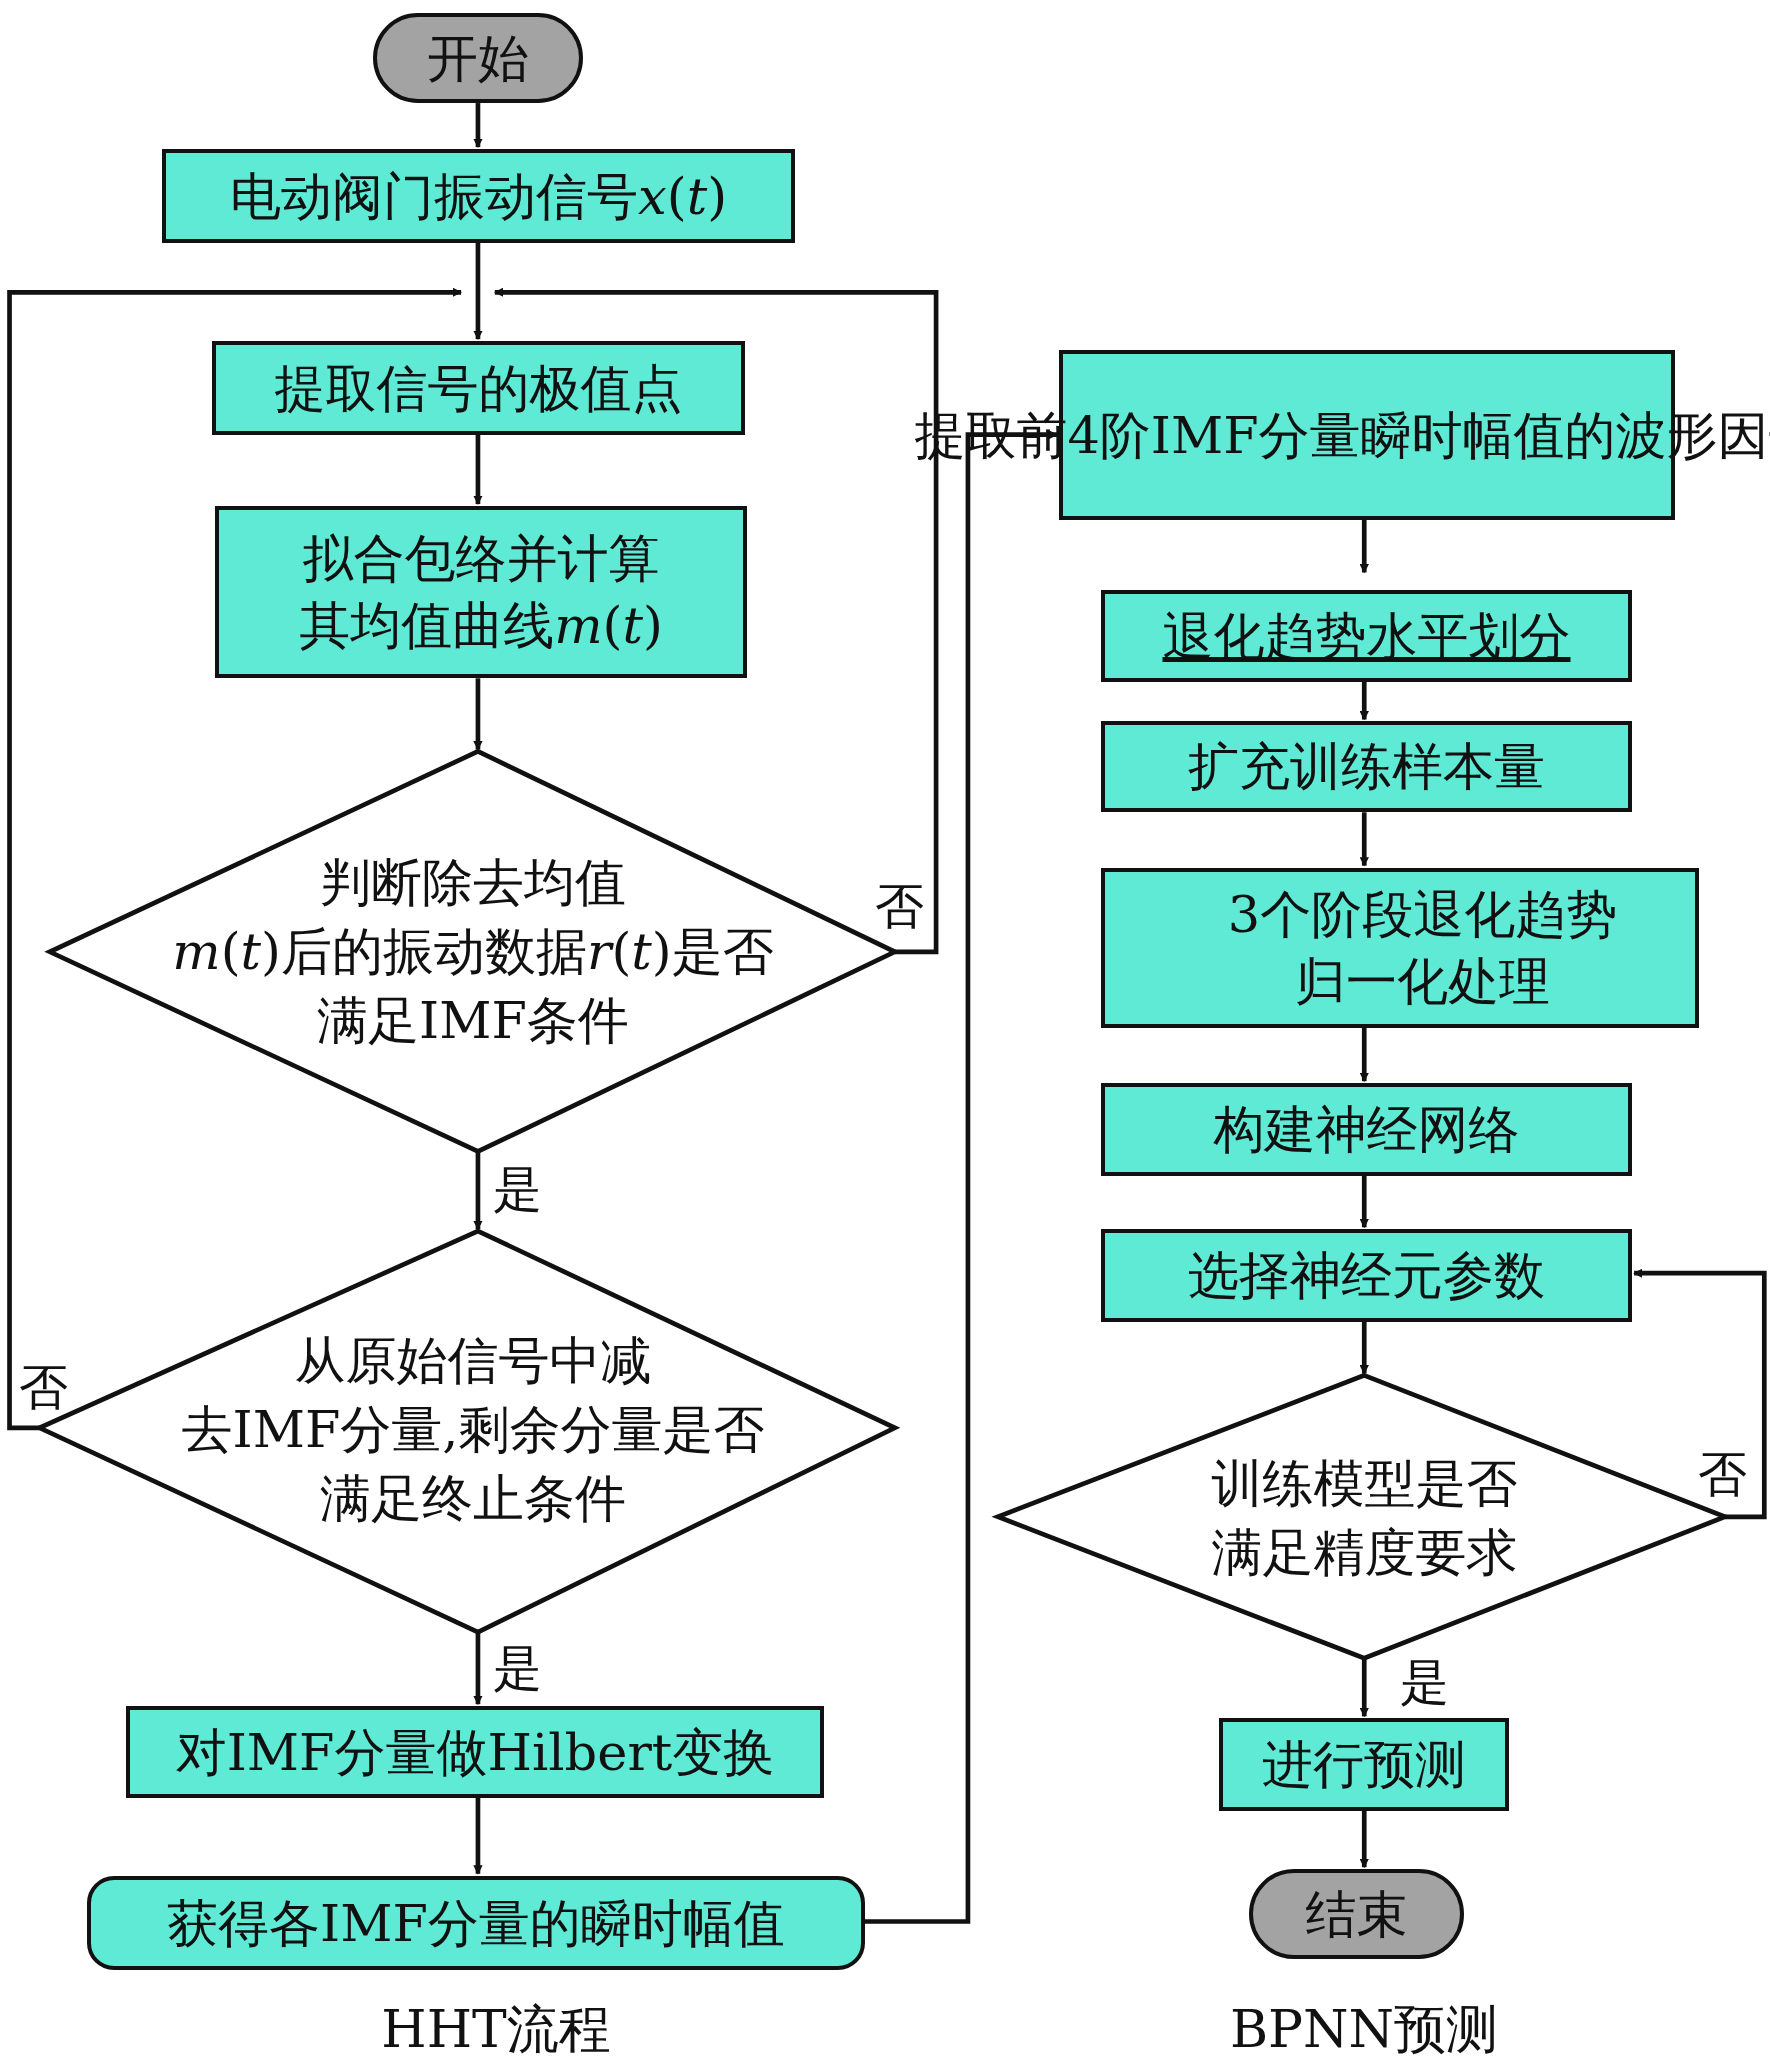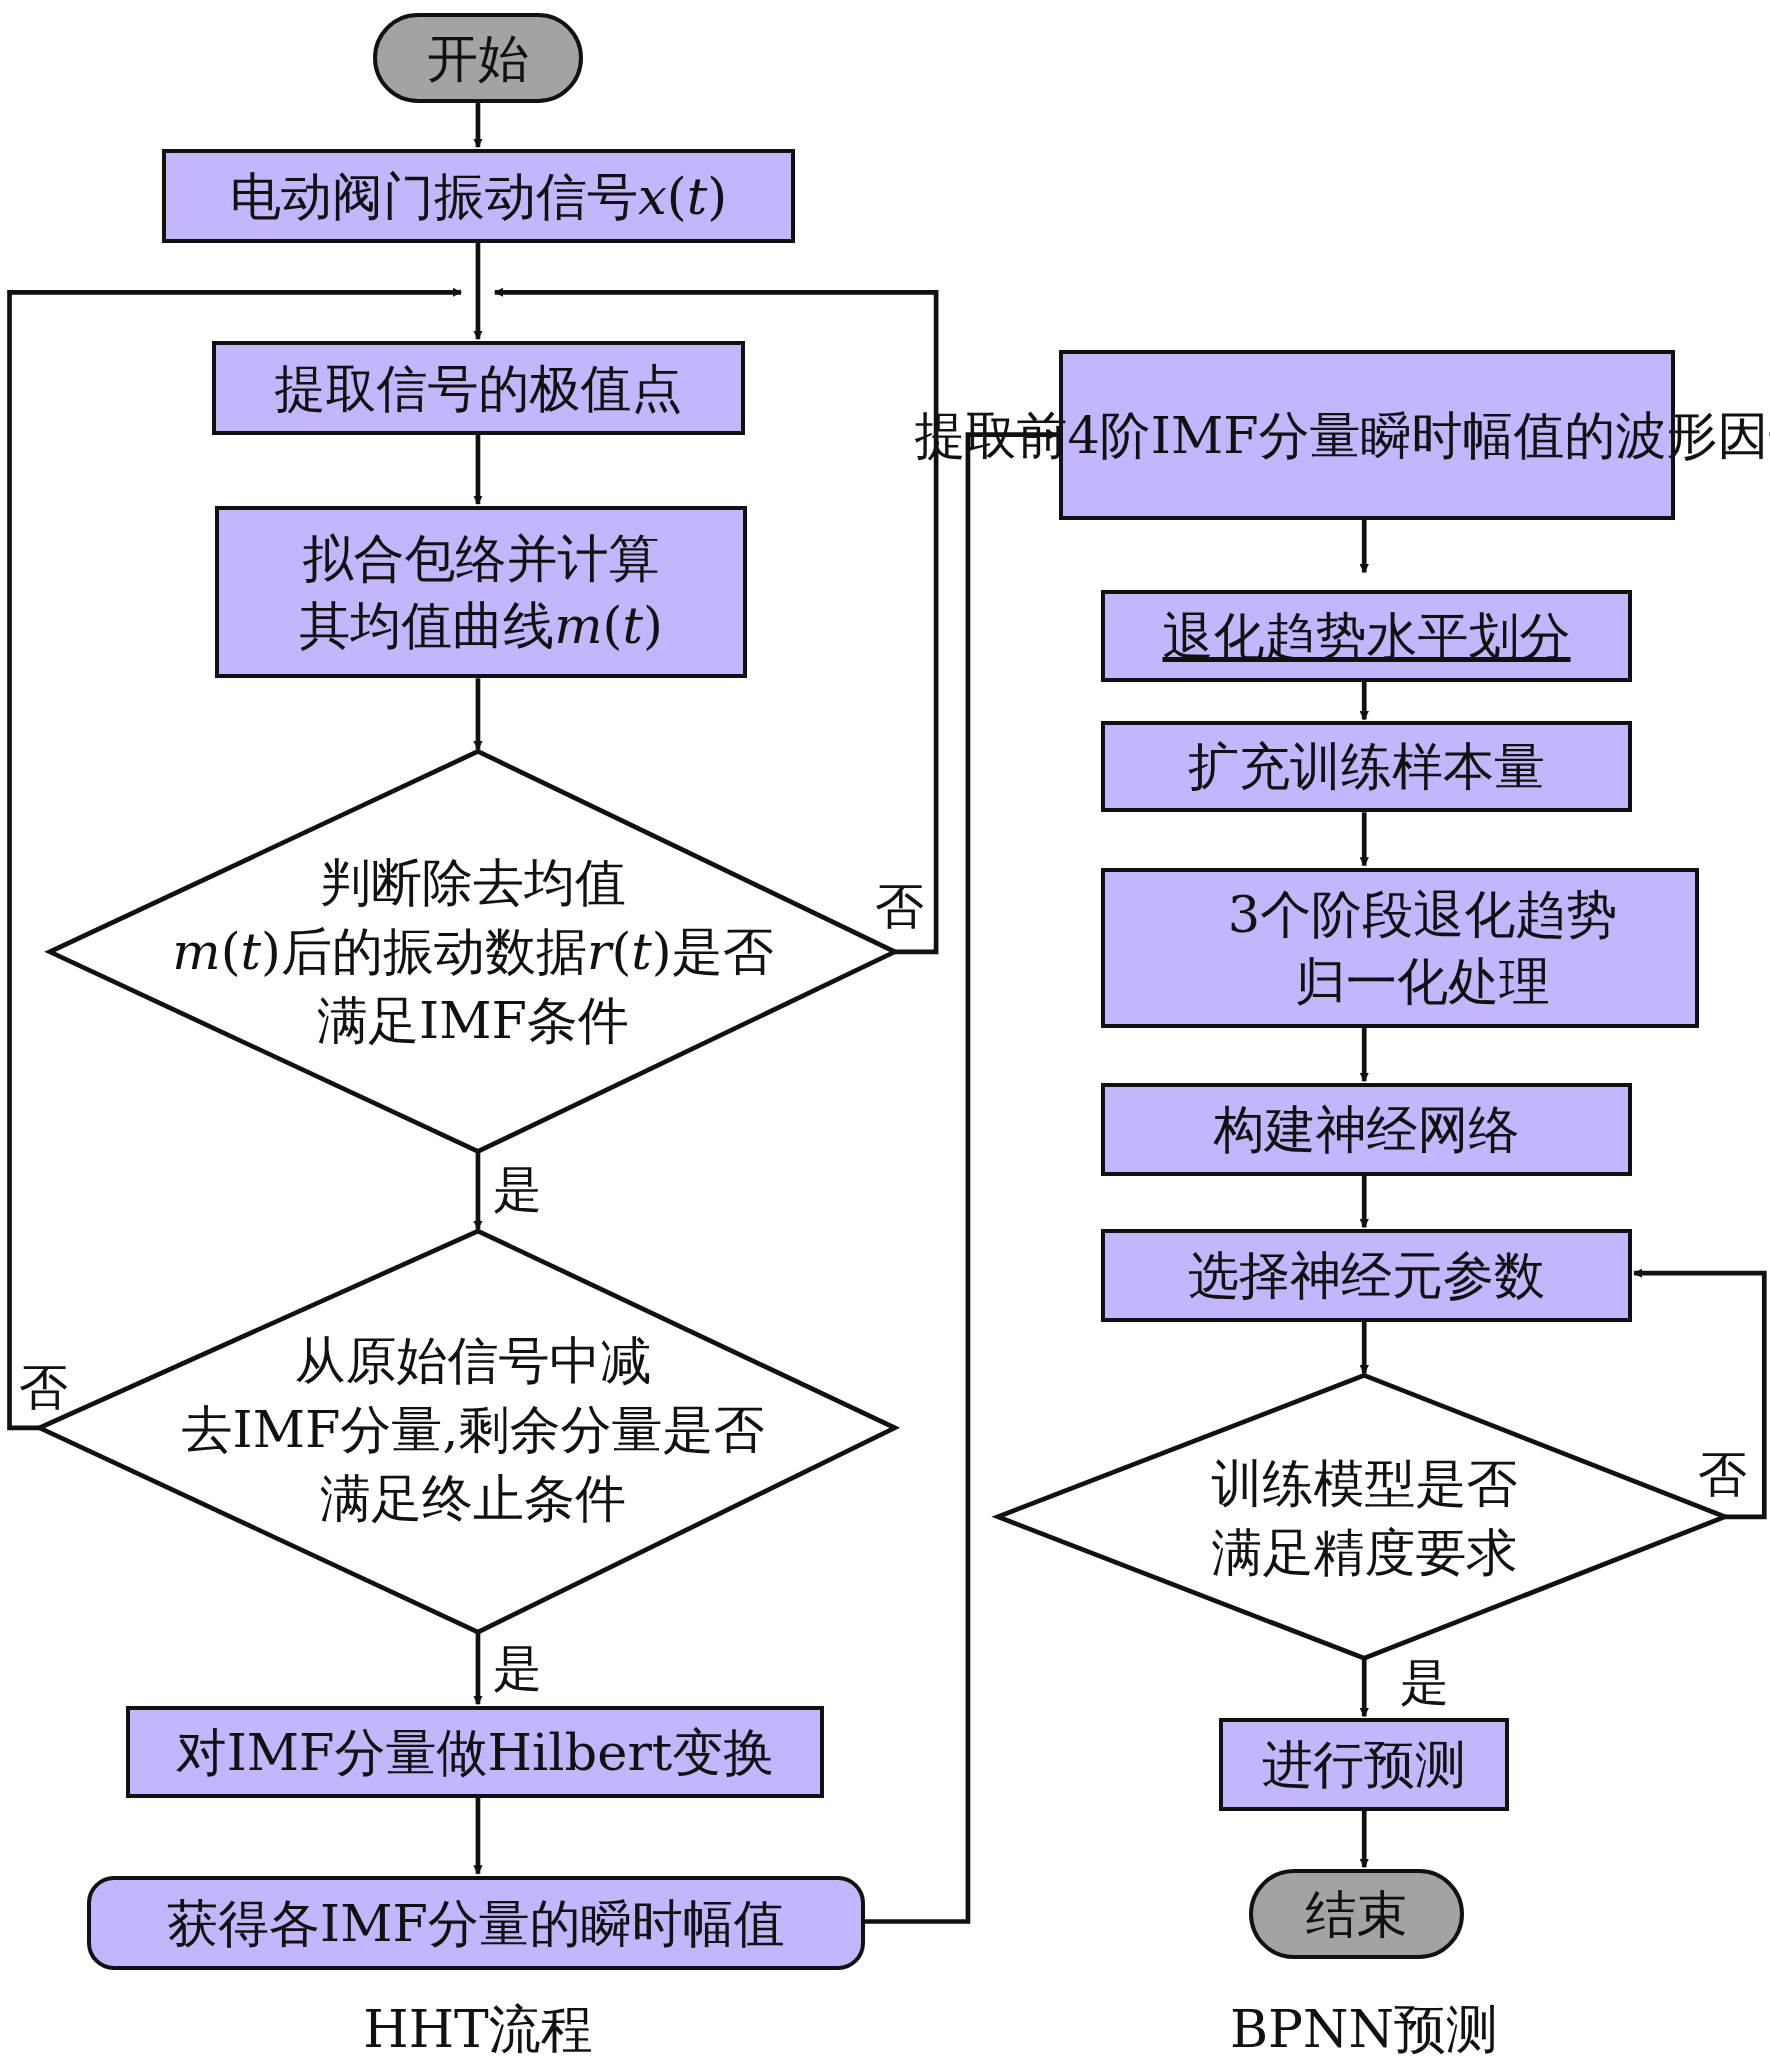--- a/index.html
+++ b/index.html
@@ -8,7 +8,7 @@
   svg#diagram { position: absolute; left: 0; top: 0; }
   .node { position: absolute; display: flex; align-items: center; justify-content: center;
           text-align: center; box-sizing: border-box; font-size: 51px; line-height: 67px; color: #111; }
-  .box { border: 4.7px solid #111; background: #c4b5fd; }
+  .box { border: 4.7px solid #111; background: #5eead4; }
   .term { border: 4.7px solid #111; border-radius: 45px; background: #a3a3a3; }
   .dtext { position: absolute; display: flex; flex-direction: column; align-items: center;
            justify-content: center; text-align: center; font-size: 51px; line-height: 69px; color: #111; }

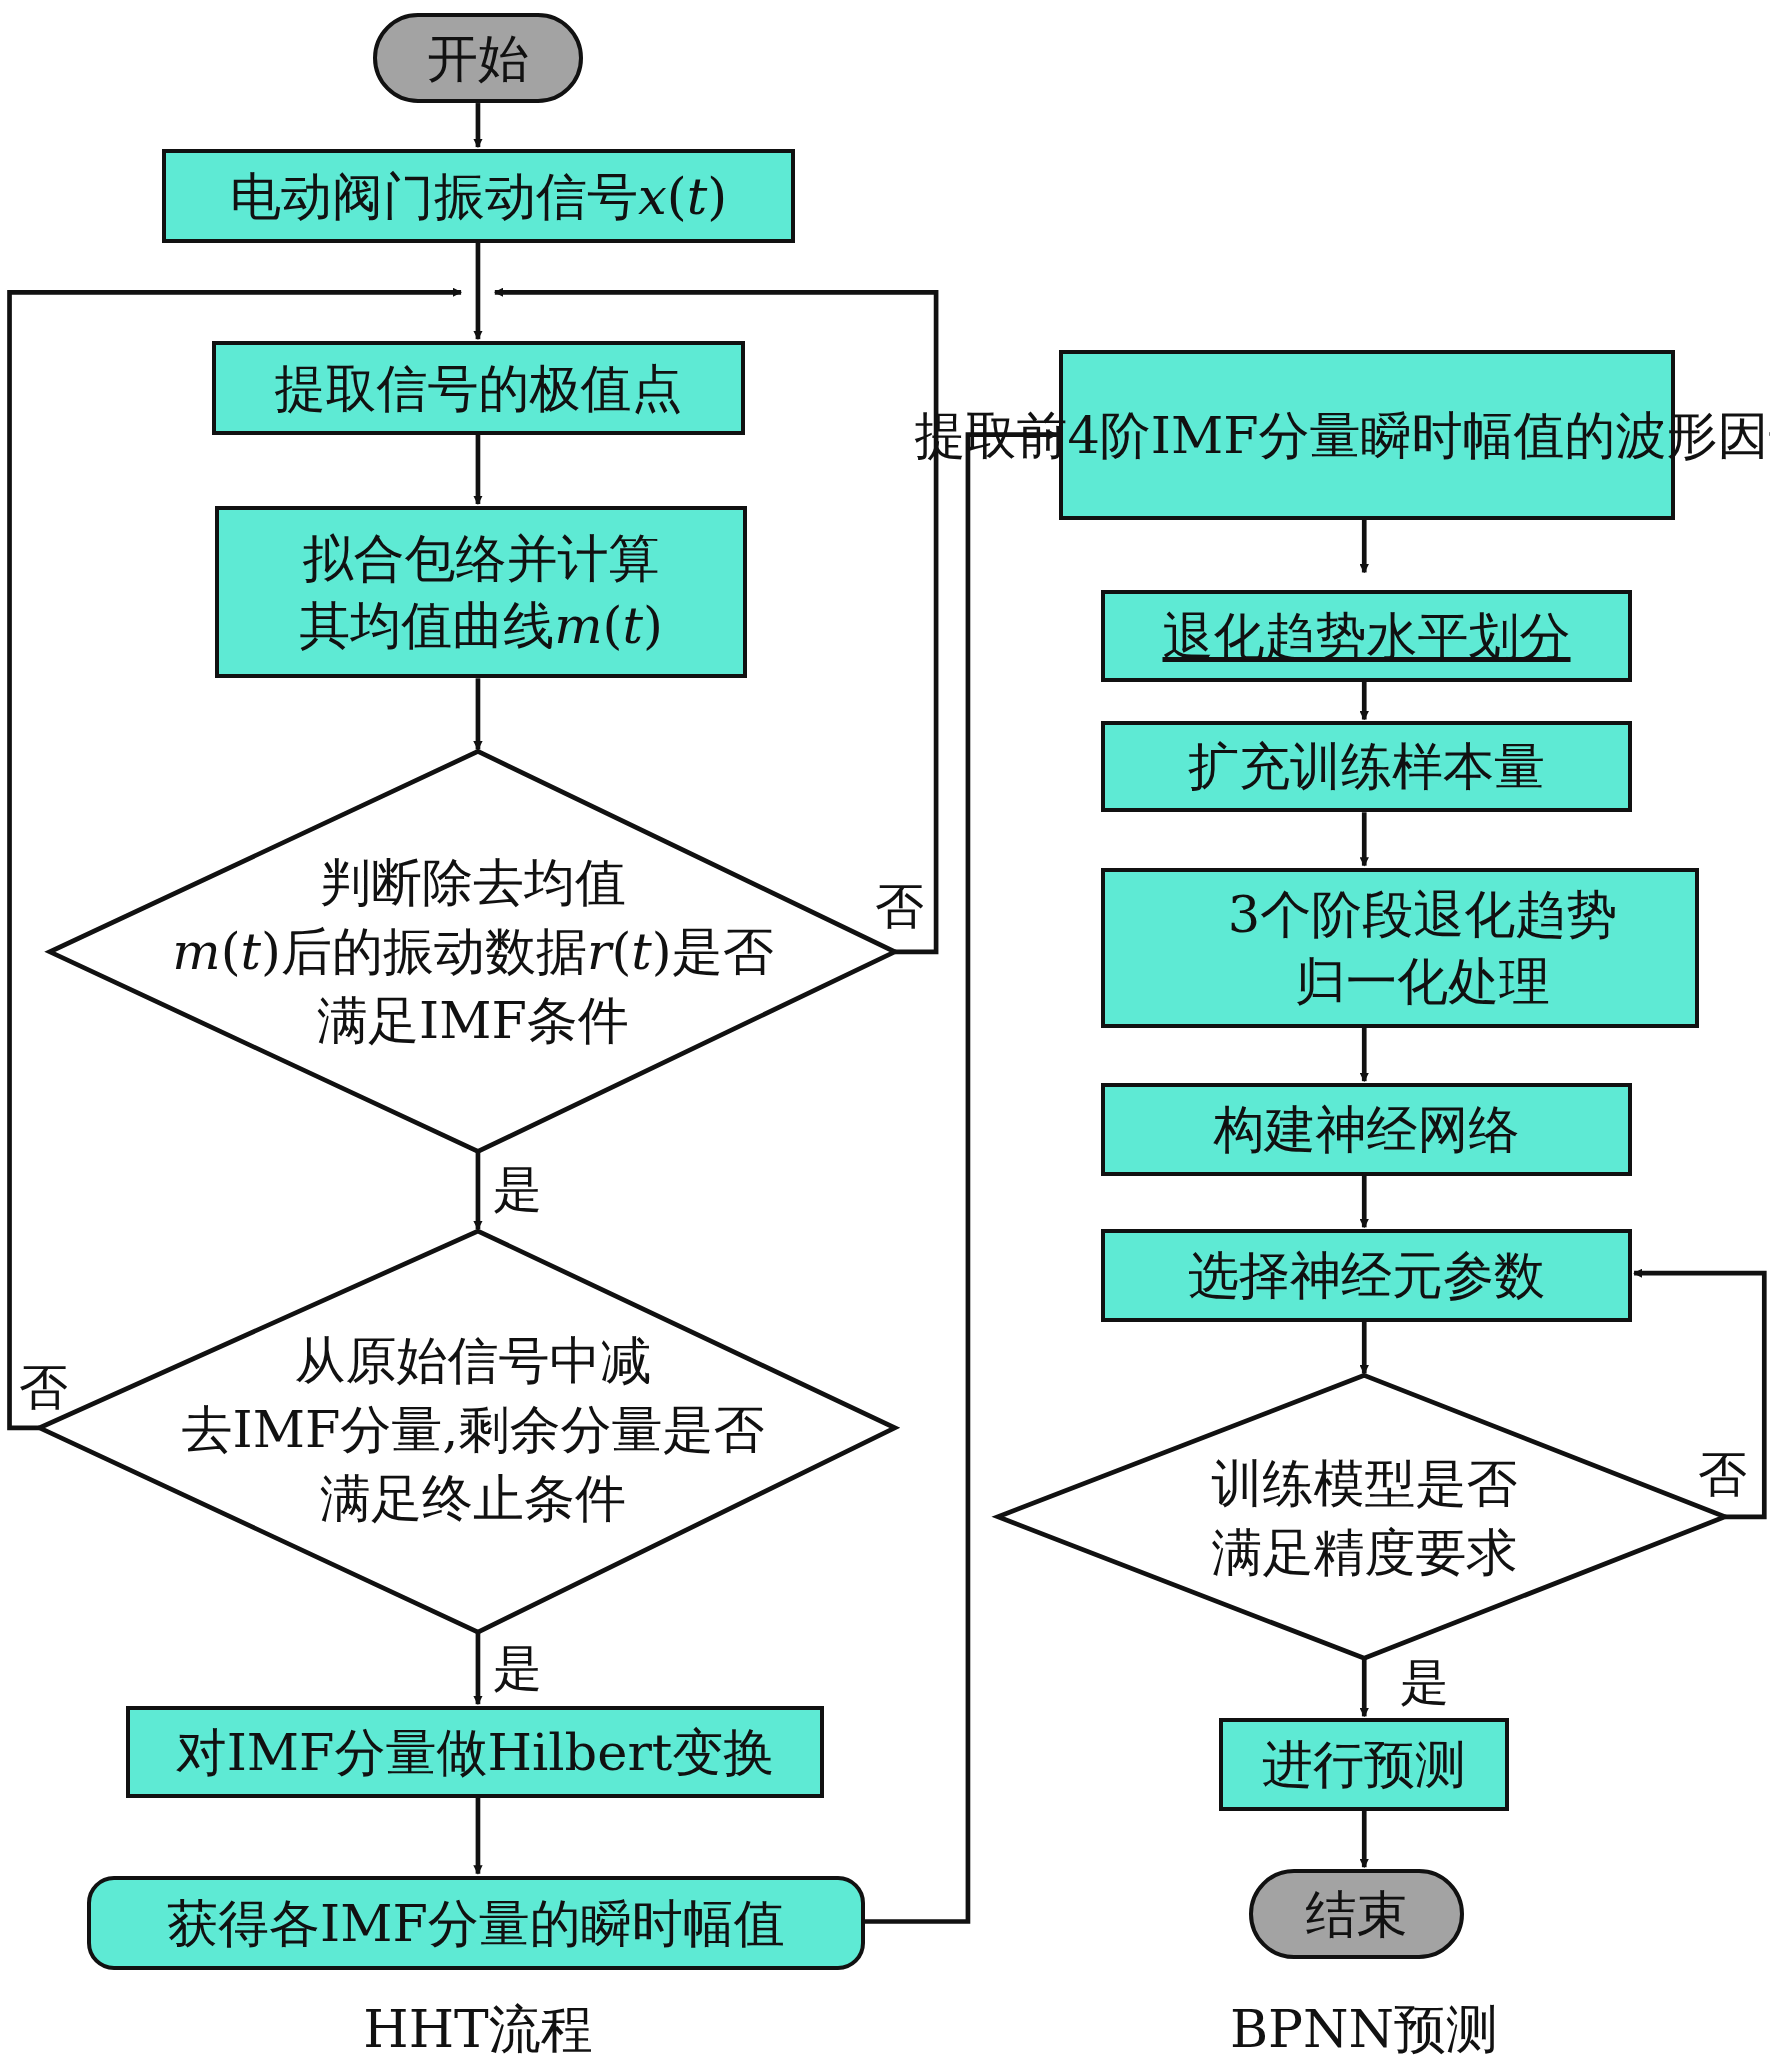--- a/index.html
+++ b/index.html
@@ -98,7 +98,7 @@
   <span>获得各IMF分量的瞬时幅值</span>
 </div>
 
-<div class="caption" style="left:281px;top:1999px;width:394px;">HHT流程</div>
+<div class="caption" style="left:299px;top:1999px;width:394px;">HHT流程</div>
 
 <div class="node box" style="left:1059px;top:350px;width:616px;height:170px;flex-direction:row;">
   <span class="line">提取前4阶IMF分量瞬</span>

